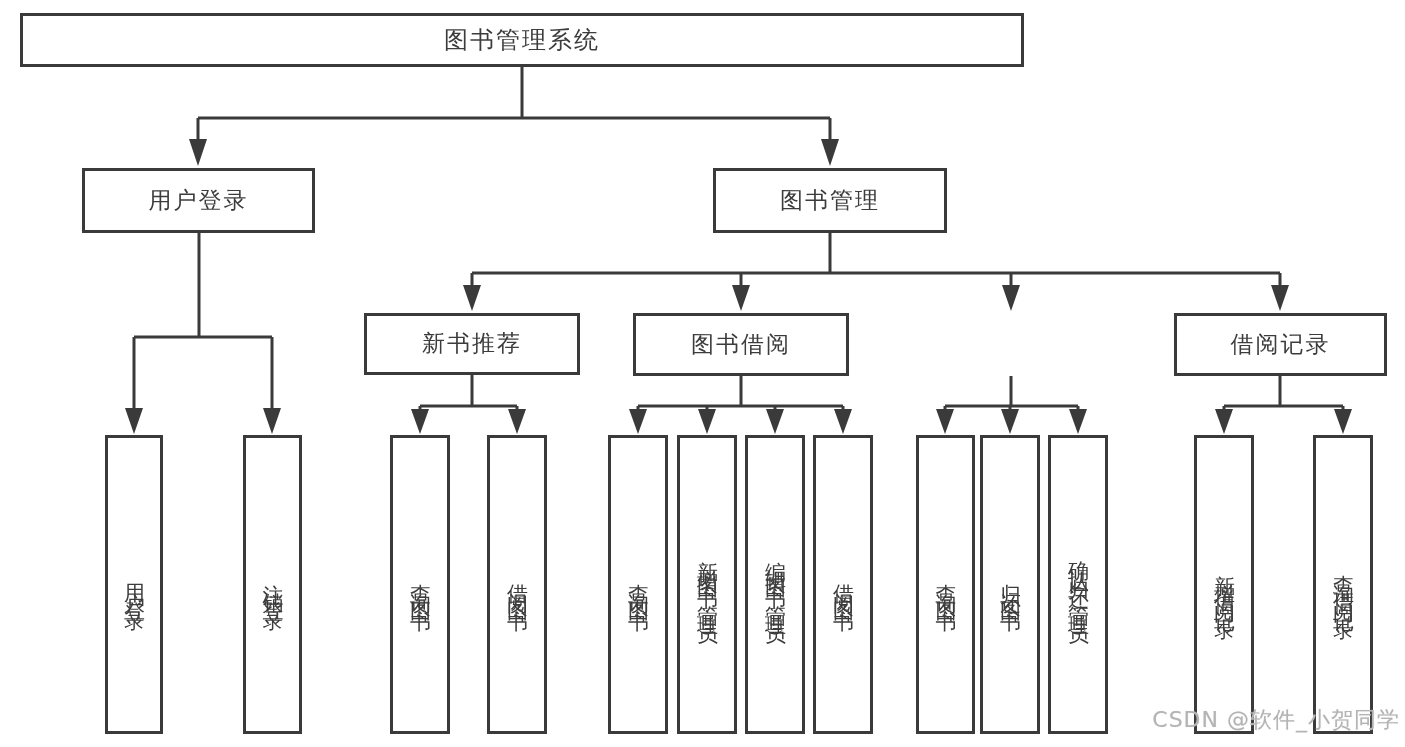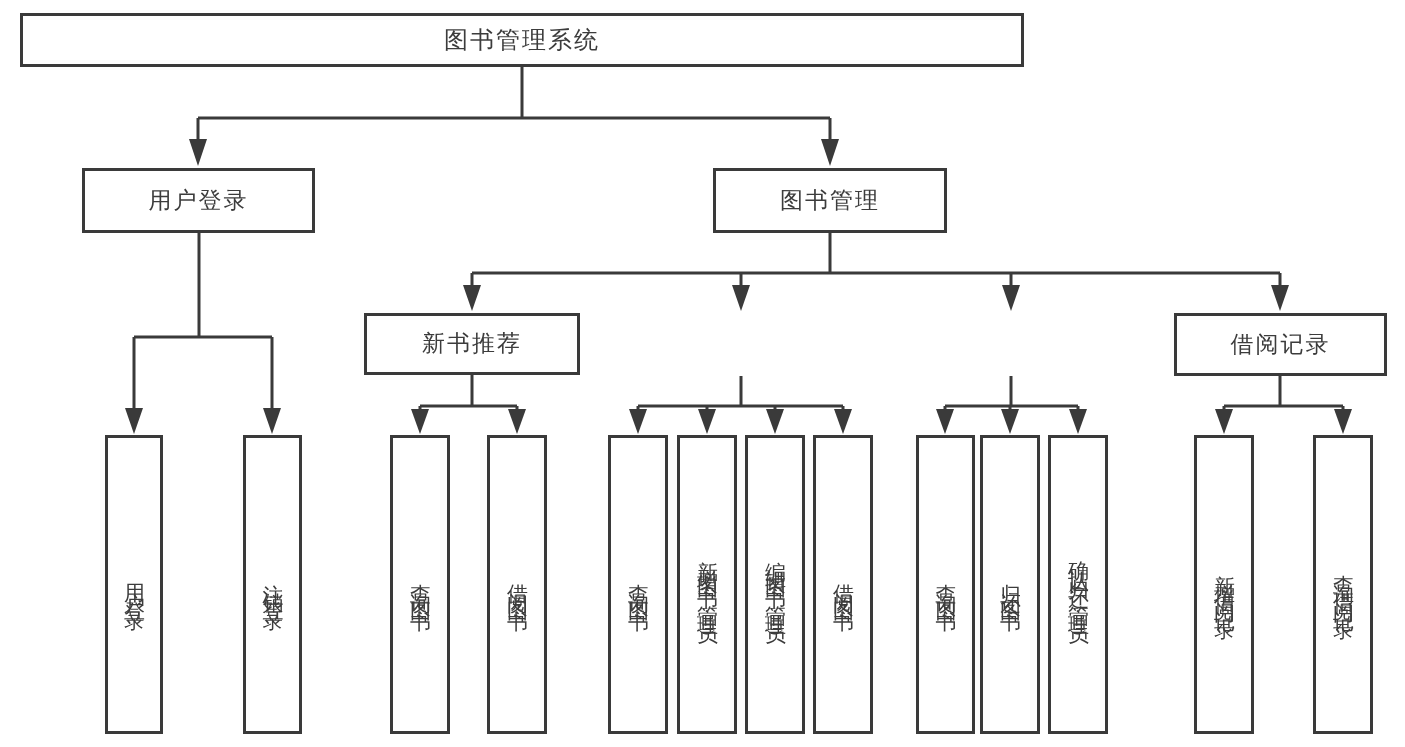--- a/index.html
+++ b/index.html
@@ -101,6 +101,7 @@
   <div class="node h-node" style="left:364px;top:313px;width:216px;height:62px;">新书推荐</div>
 
   <div class="node h-node" style="left:713px;top:168px;width:234px;height:65px;">图书管理</div>
+  <div class="node h-node" style="left:633px;top:313px;width:216px;height:63px;">图书借阅</div>
   <div class="node h-node" style="left:1174px;top:313px;width:213px;height:63px;">借阅记录</div>
 
   <div class="node v-node" style="left:105px;top:435px;width:58px;height:299px;">用户登录</div>

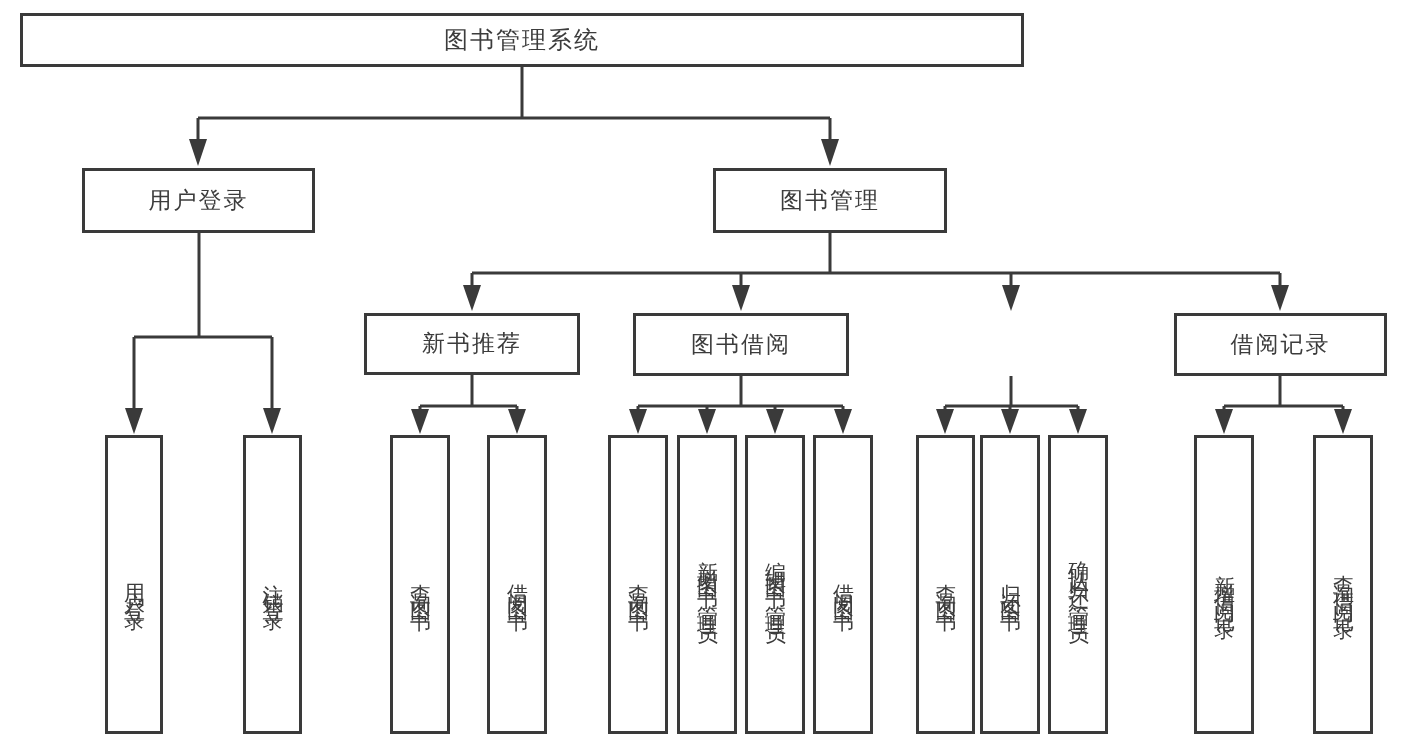--- a/index.html
+++ b/index.html
@@ -122,6 +122,7 @@
   <div class="node v-node" style="left:1194px;top:435px;width:60px;height:299px;">新增借阅记录</div>
   <div class="node v-node" style="left:1313px;top:435px;width:60px;height:299px;">查询借阅记录</div>
 
+  <div id="watermark">CSDN @软件_小贺同学</div>
 
 </div>
 

